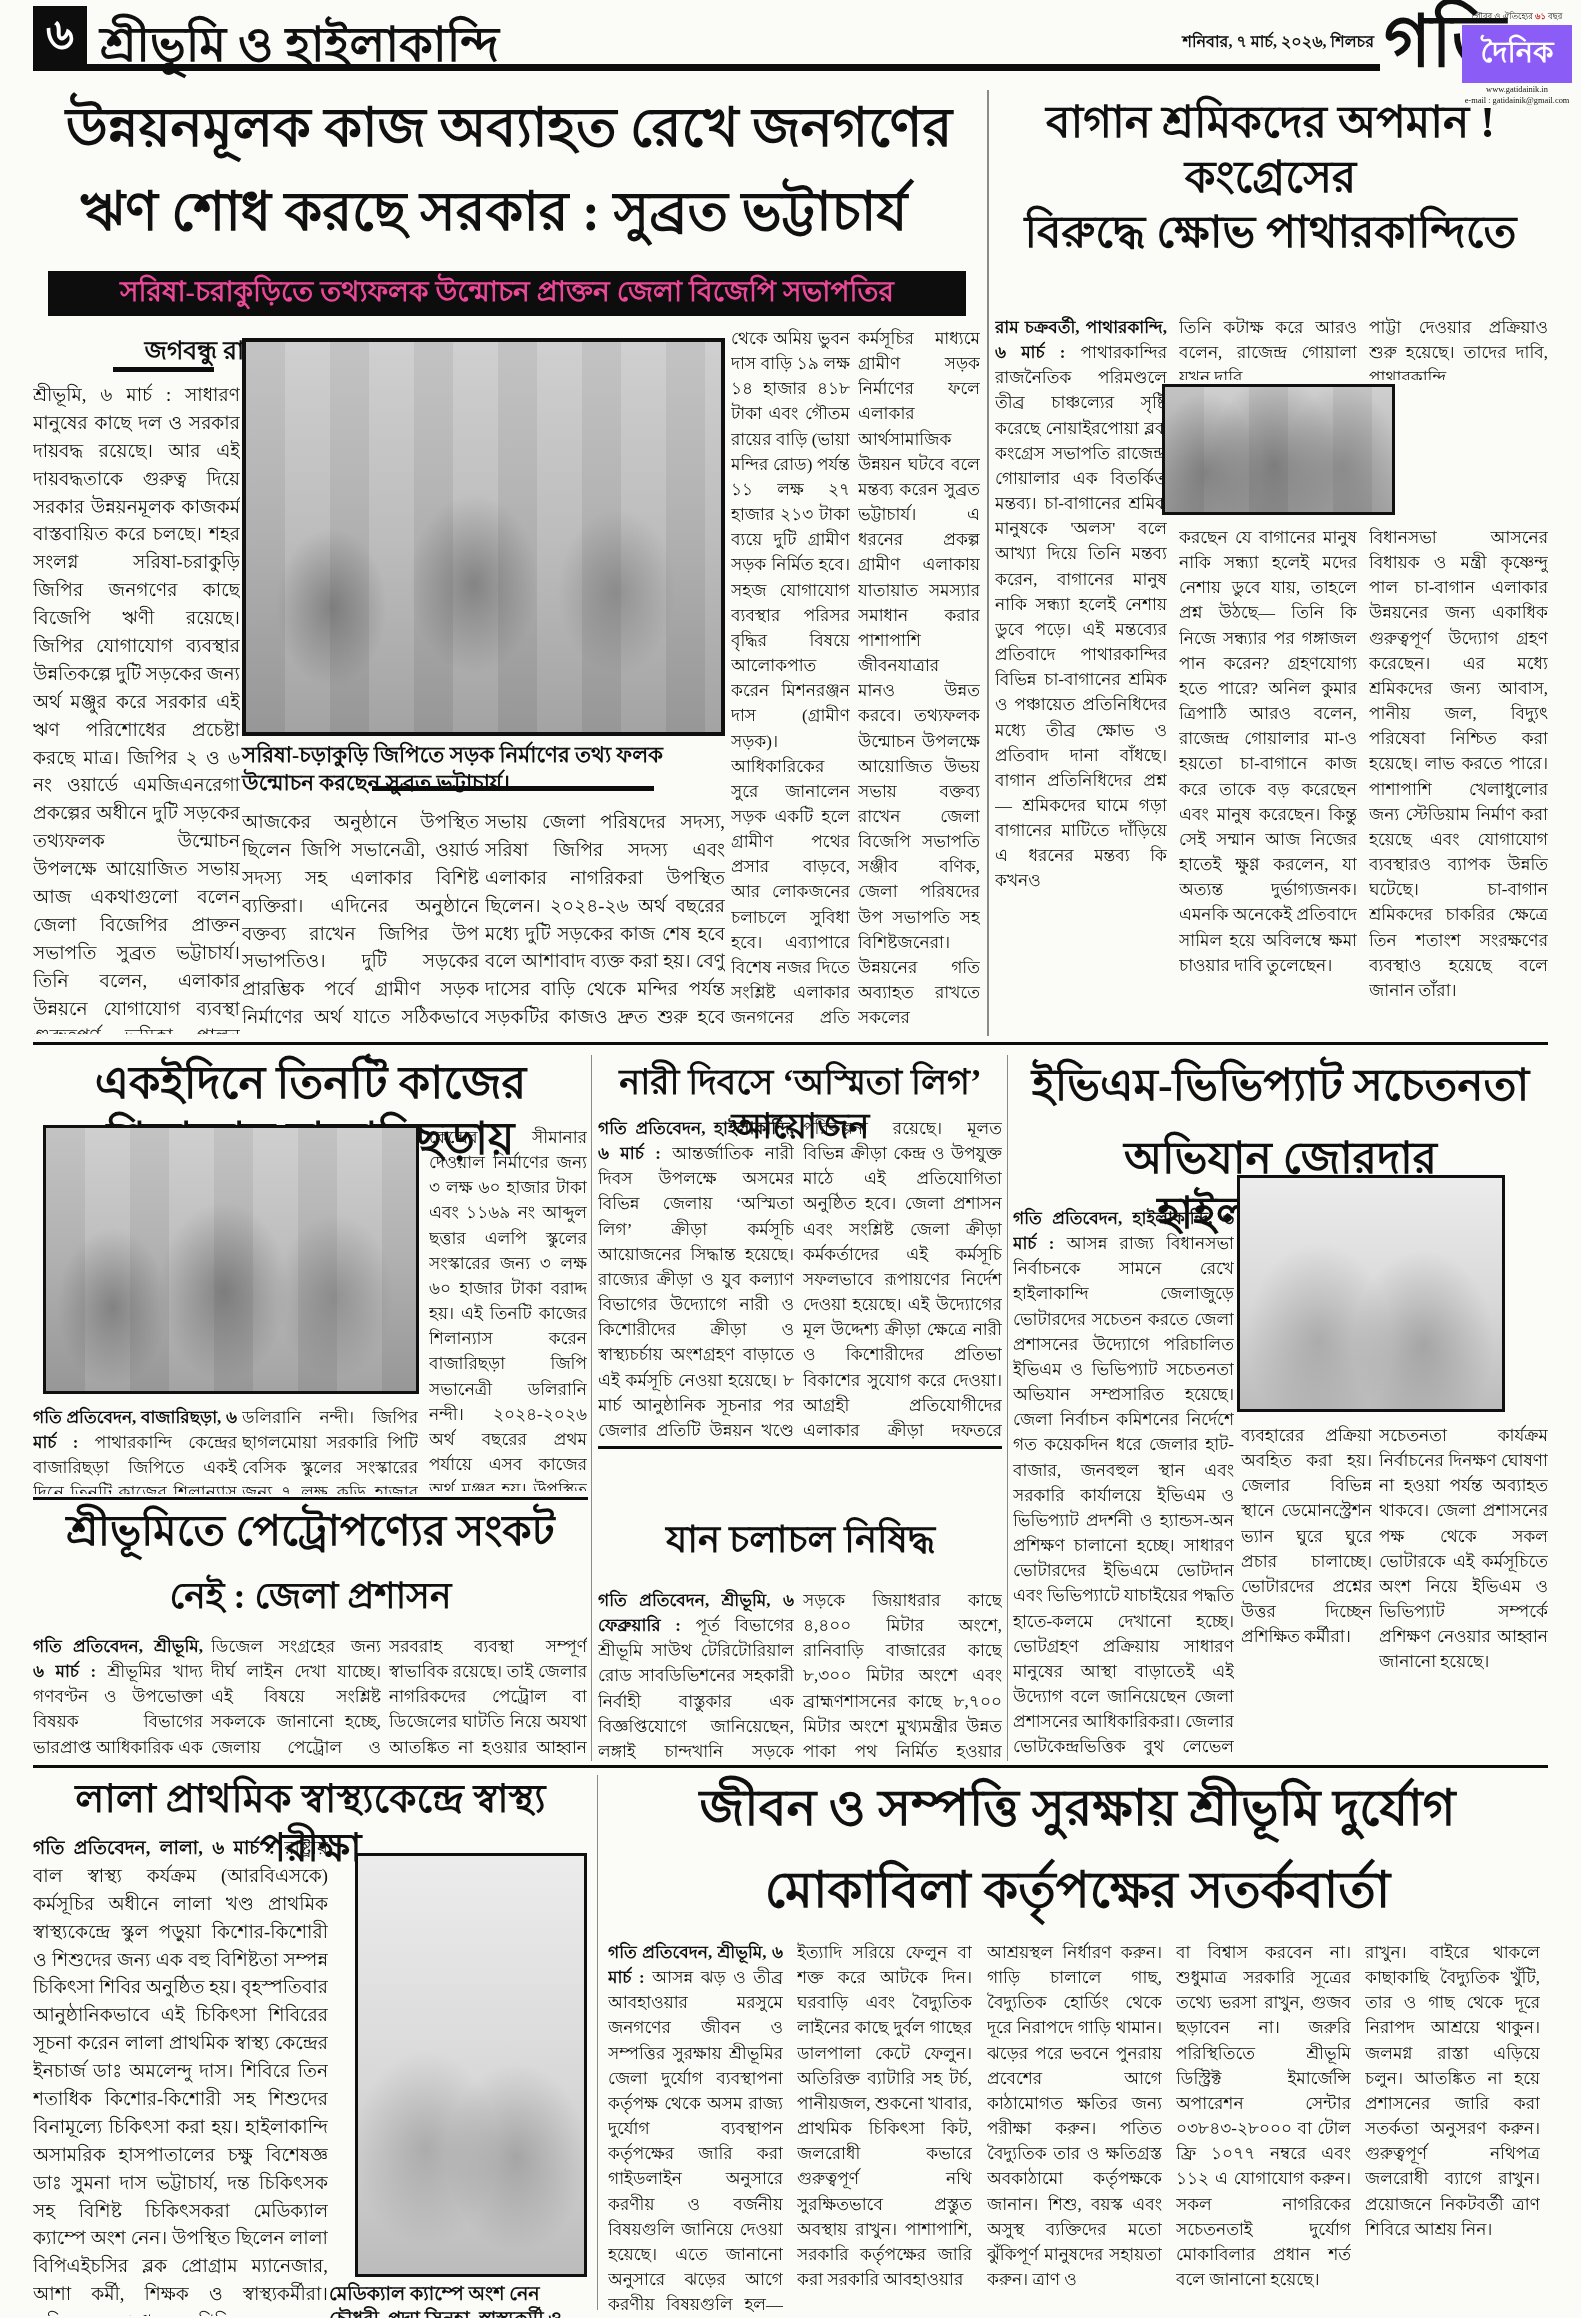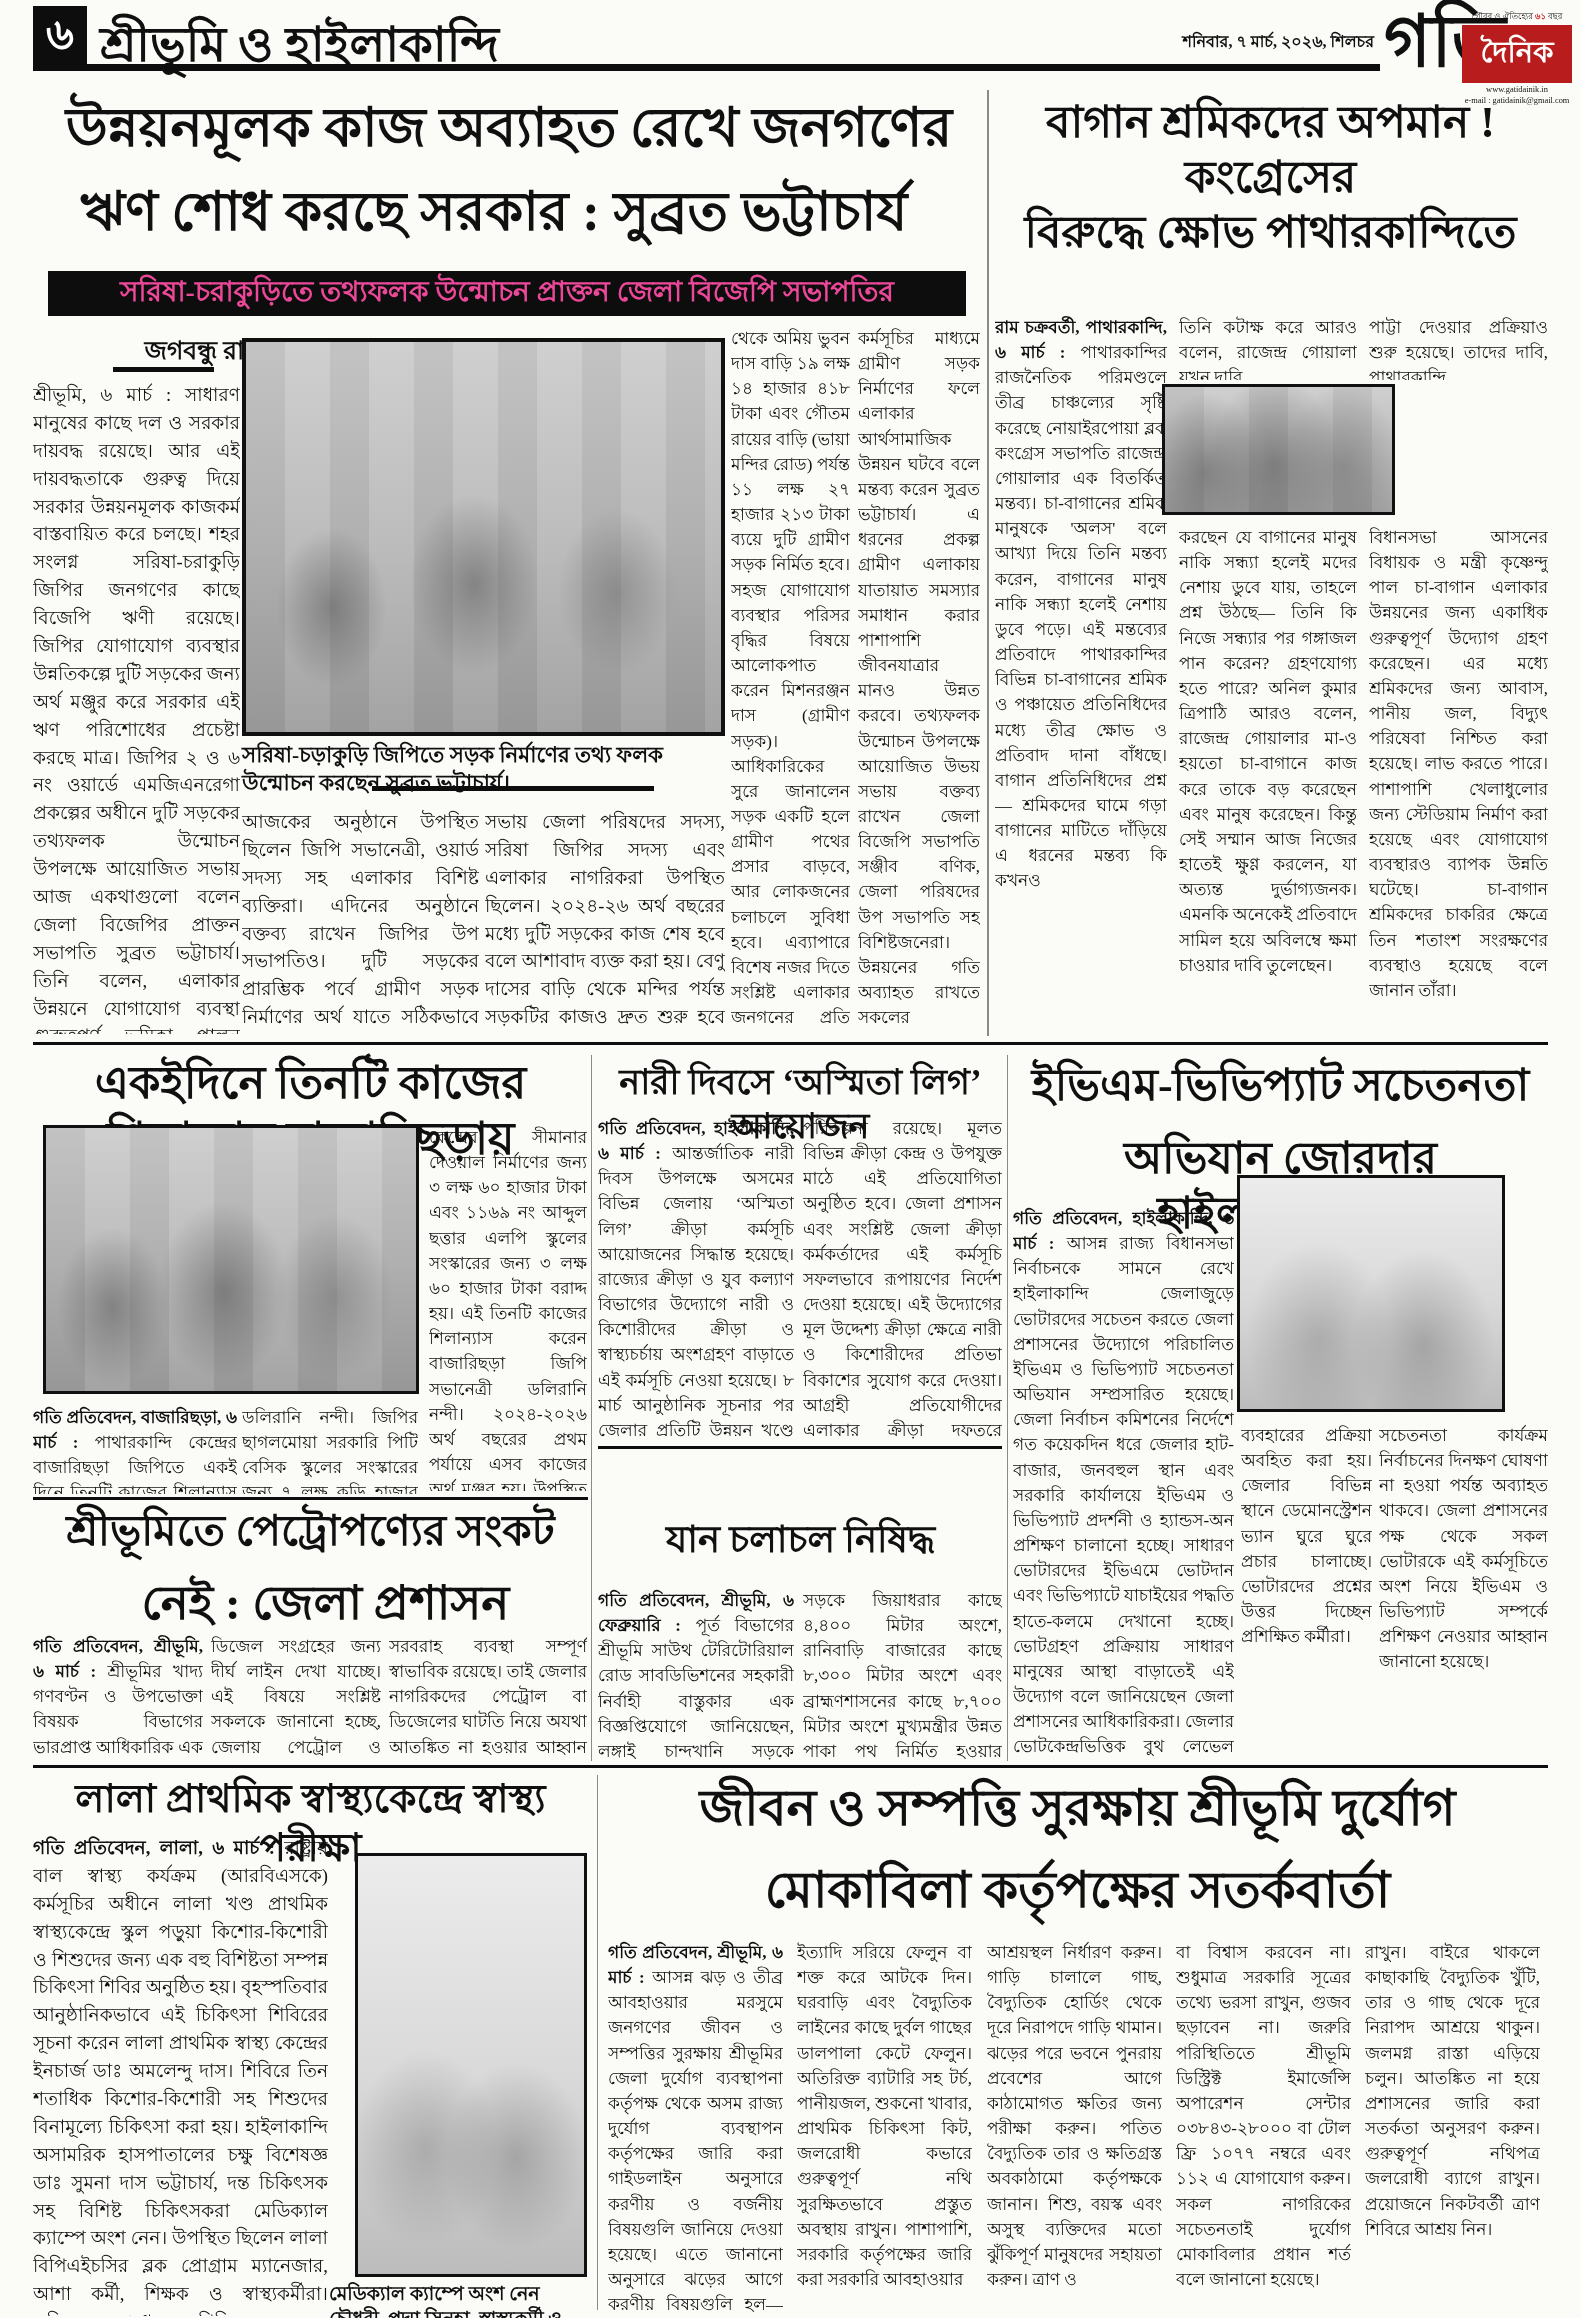--- a/index.html
+++ b/index.html
@@ -28,7 +28,7 @@
   .caption{font-weight:bold;font-size:21.4px;line-height:1.3;text-align:left;}
   .center{display:flex;align-items:center;justify-content:center;}
   .logo-main{font-weight:bold;line-height:1;}
-  .logo-box{background:#b91c1c;color:#fff;font-weight:bold;text-align:center;}
+  .logo-box{background:#8b5cf6;color:#fff;font-weight:bold;text-align:center;}
   .tiny{font-size:8.4px;line-height:1.25;text-align:center;}
 </style>
 </head>

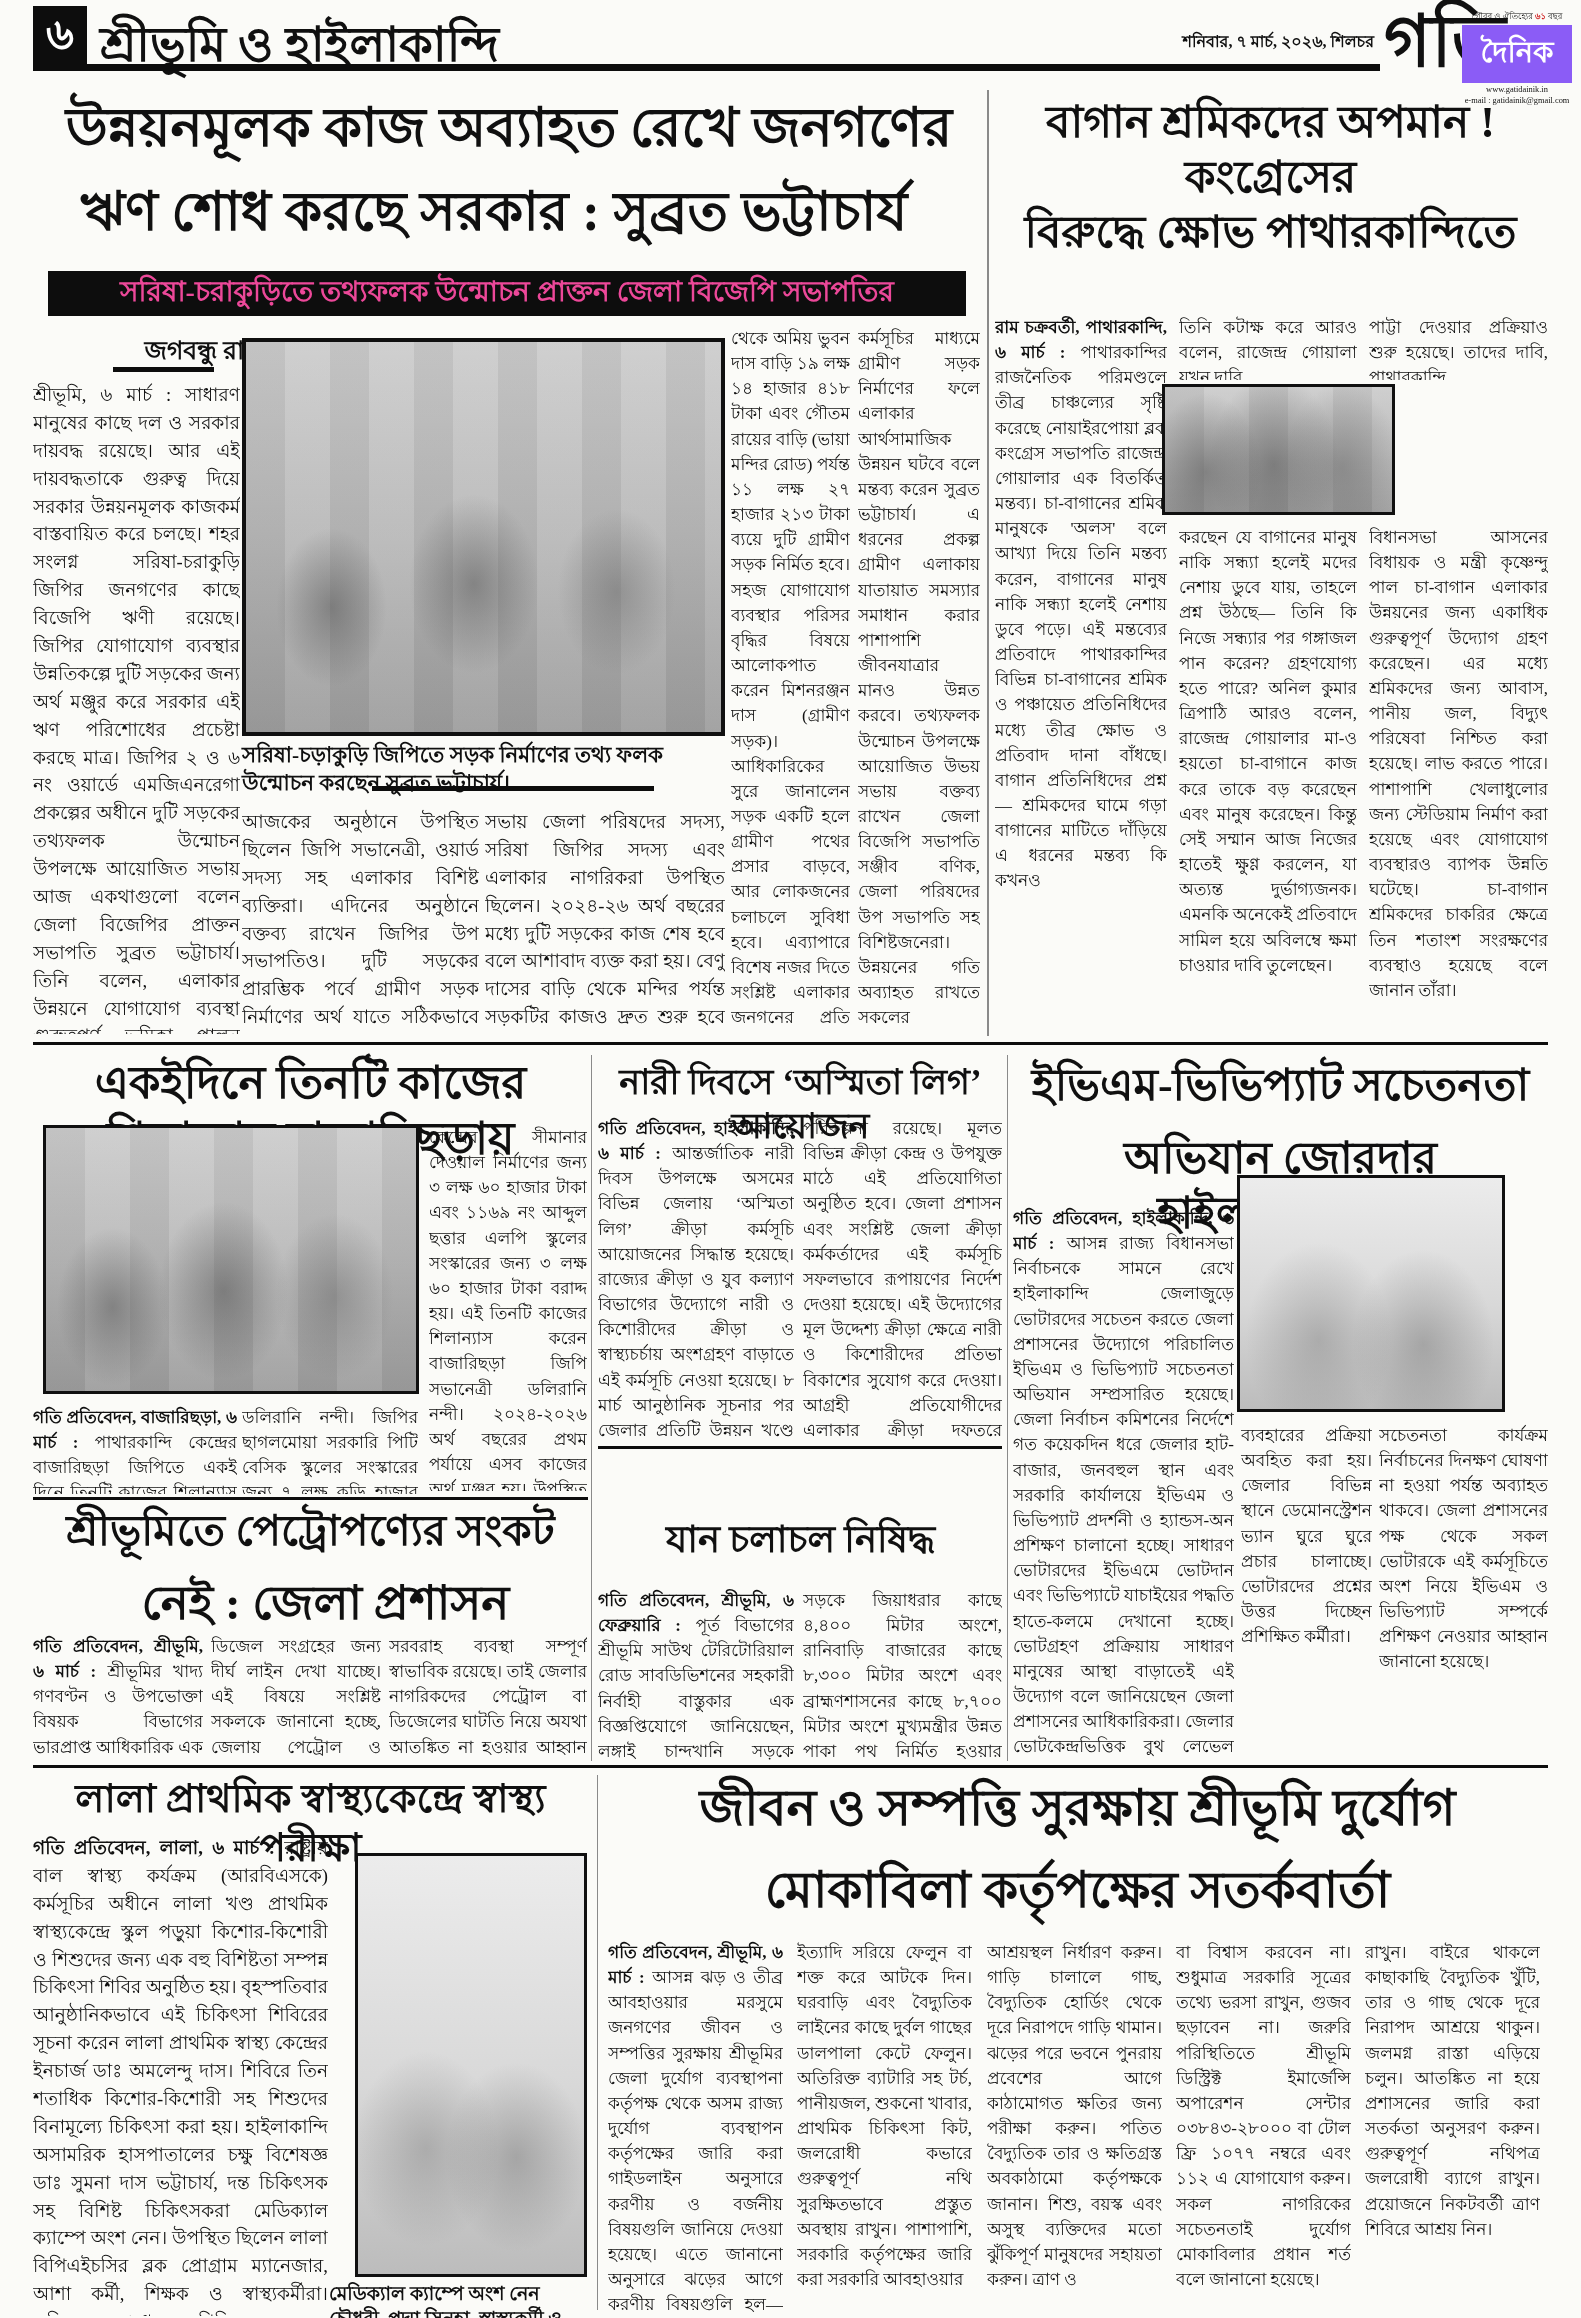--- a/index.html
+++ b/index.html
@@ -101,7 +101,7 @@
   <div class="abs rule" style="left:33px;top:1497px;width:555px;height:2.8px;"></div>
 
   <div class="abs hl" style="left:33px;top:1505px;width:555px;font-size:42px;">শ্রীভূমিতে পেট্রোপণ্যের সংকট</div>
-  <div class="abs hl" style="left:48px;top:1574px;width:555px;font-size:47px;">নেই : জেলা প্রশাসন</div>
+  <div class="abs hl" style="left:33px;top:1574px;width:555px;font-size:36px;">নেই : জেলা প্রশাসন</div>
   <div class="abs body-sm" style="left:33px;top:1634px;width:170px;height:127px;">
     <span class="byline">গতি প্রতিবেদন, শ্রীভূমি, ৬ মার্চ :</span>
     <span>শ্রীভূমির খাদ্য গণবণ্টন ও উপভোক্তা বিষয়ক বিভাগের ভারপ্রাপ্ত আধিকারিক এক প্রেস বিজ্ঞপ্তিতে জানিয়েছেন, জেলার বিভিন্ন পেট্রোল পাম্পে পেট্রোল ও</span>

